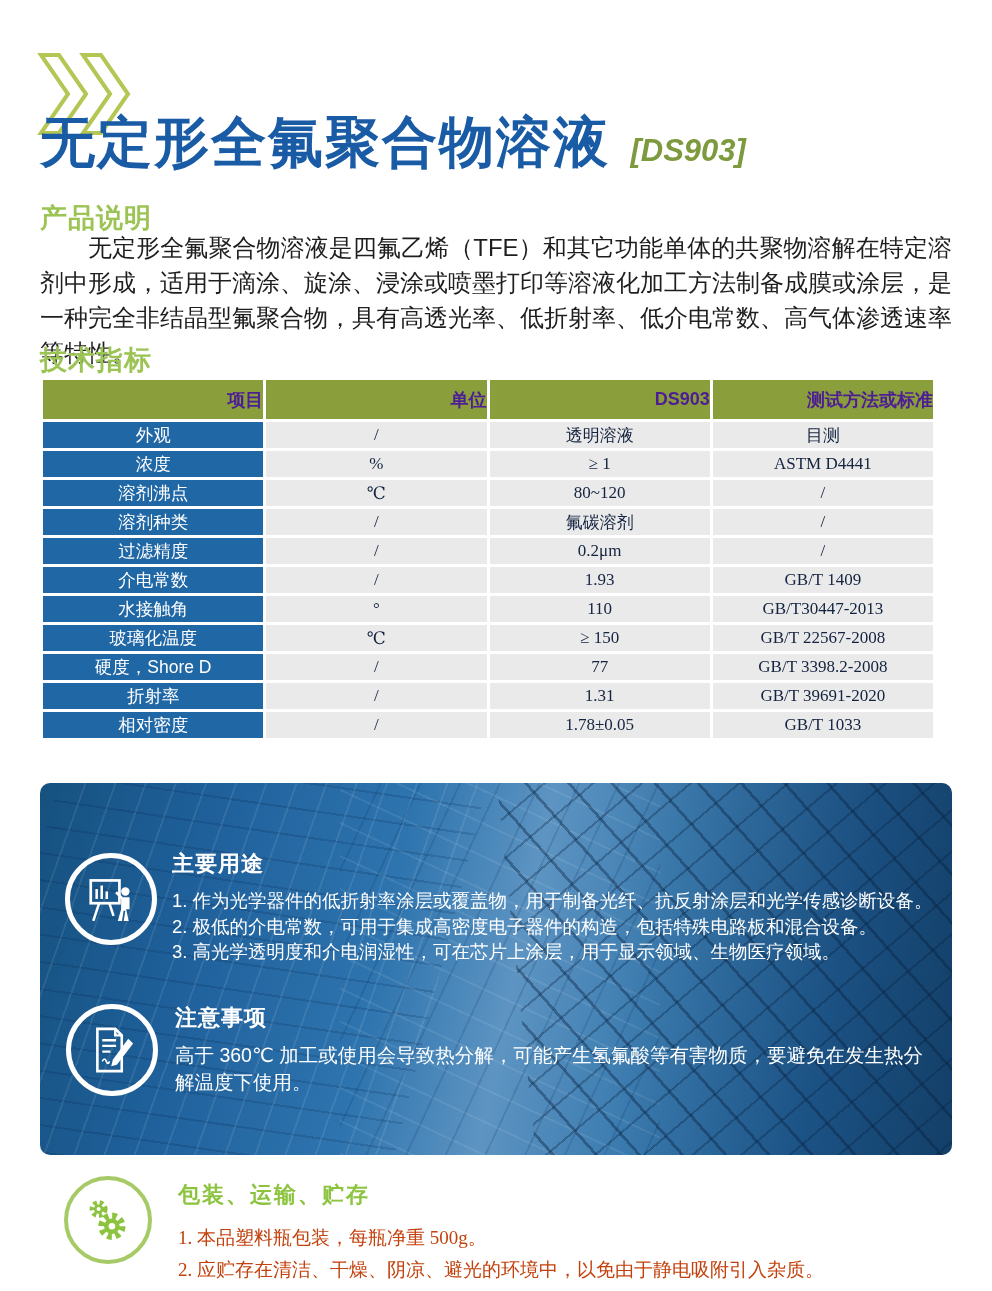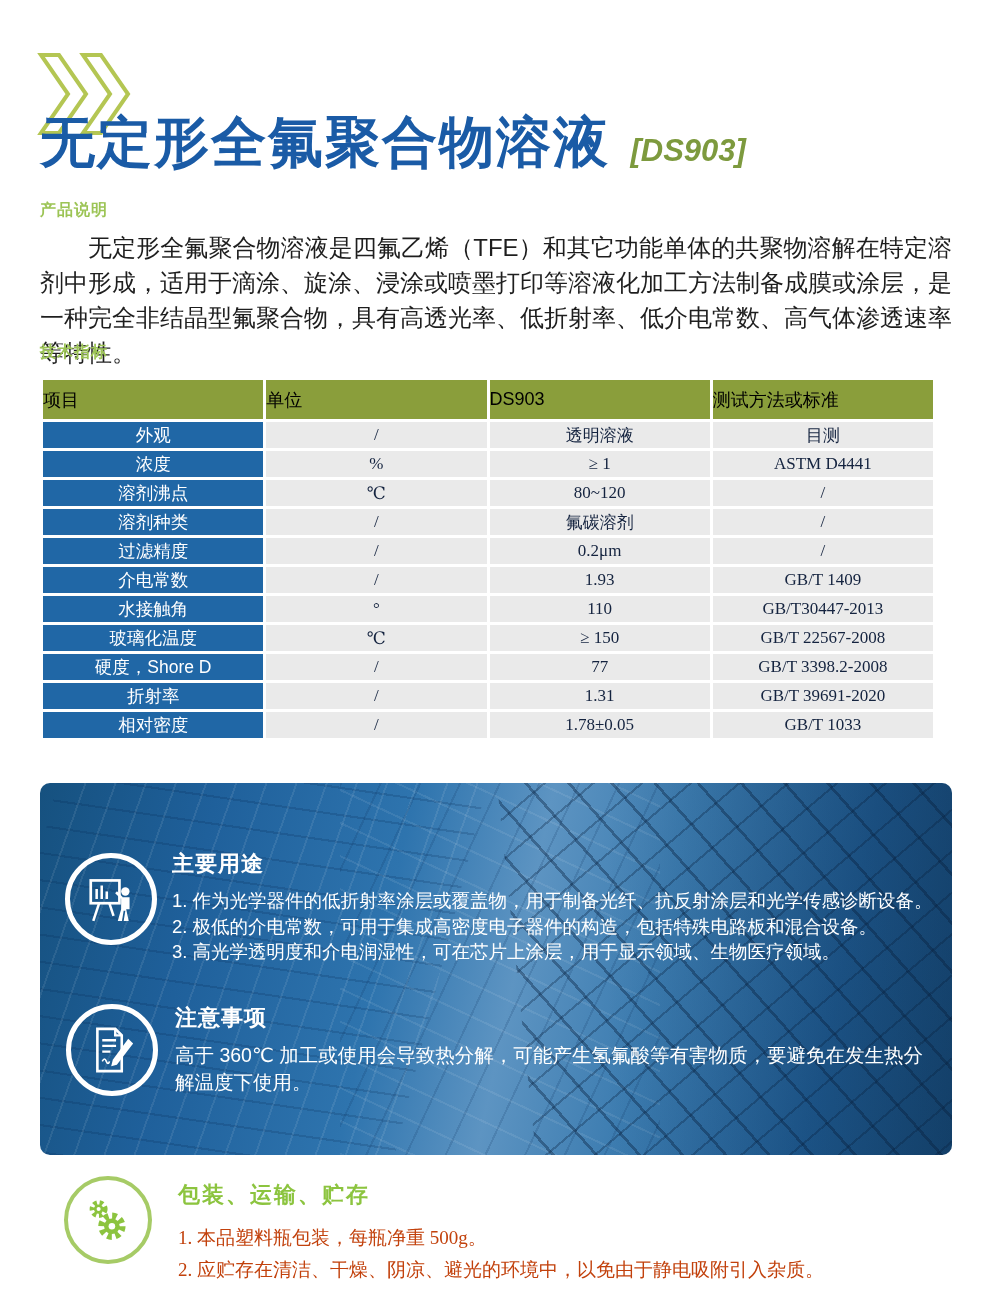--- a/index.html
+++ b/index.html
@@ -14,7 +14,7 @@
   .product-code { font-size:31px; font-style:italic; font-weight:600; color:#7d9a3e; margin-left:16px; }
 
   
-  .sec-head { position:absolute; font-size:16px; font-weight:bold; color:#9cc455; letter-spacing:1px; }
+  .sec-head { position:absolute; font-size:27px; font-weight:bold; color:#9cc455; letter-spacing:1px; }
   .sec-head.desc { left:40px; top:200px; }
   .sec-head.spec { left:40px; top:342px; }
 

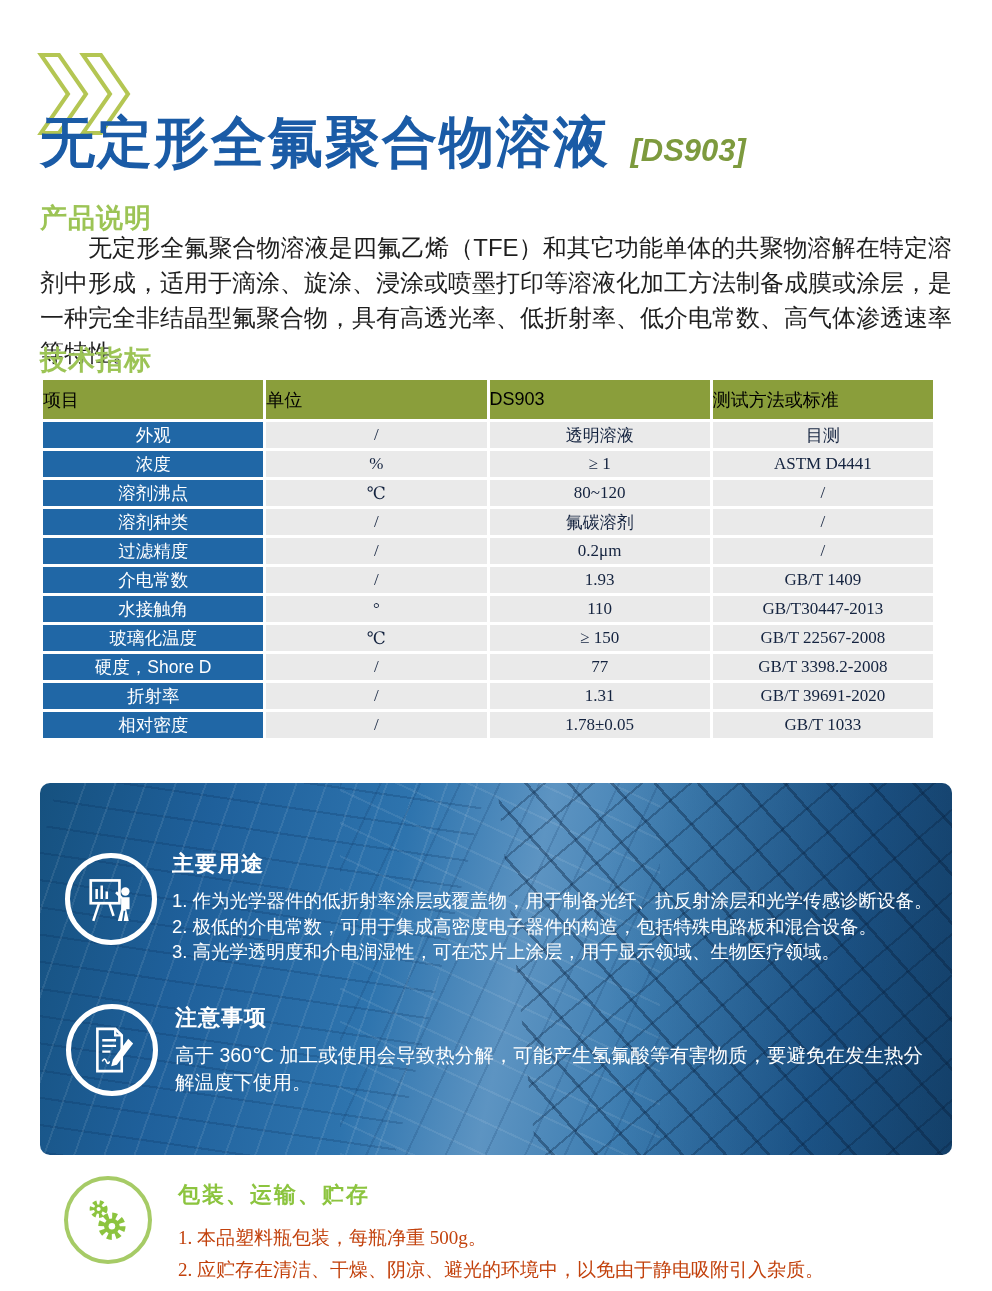--- a/index.html
+++ b/index.html
@@ -23,8 +23,8 @@
 
   
   .spec-table { position:absolute; left:40px; top:377px; width:896px; border-collapse:collapse; table-layout:fixed; }
-  .spec-table th { height:42px; background:#8a9e3b; color:#000000; font-size:18px; font-weight:normal;
-                   border:3px solid #ffffff; text-align:left; vertical-align:middle; }
+  .spec-table th { height:42px; background:#8a9e3b; color:#4c1d95; font-size:18px; font-weight:bold;
+                   border:3px solid #ffffff; text-align:right; vertical-align:middle; }
   .spec-table td { height:29px; border:3px solid #ffffff; text-align:center; vertical-align:middle; }
   .spec-table td.c-item { background:#2067a6; color:#ffffff; font-size:17.5px; }
   .spec-table td.c-val { background:#eaeaea; color:#14233f; font-size:17px;

